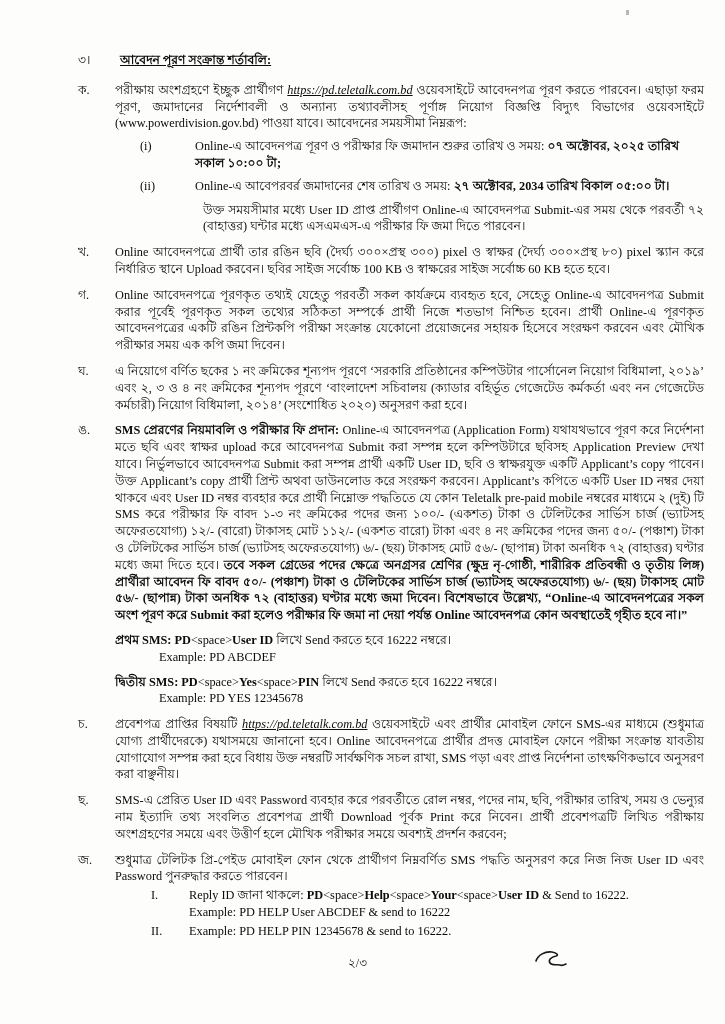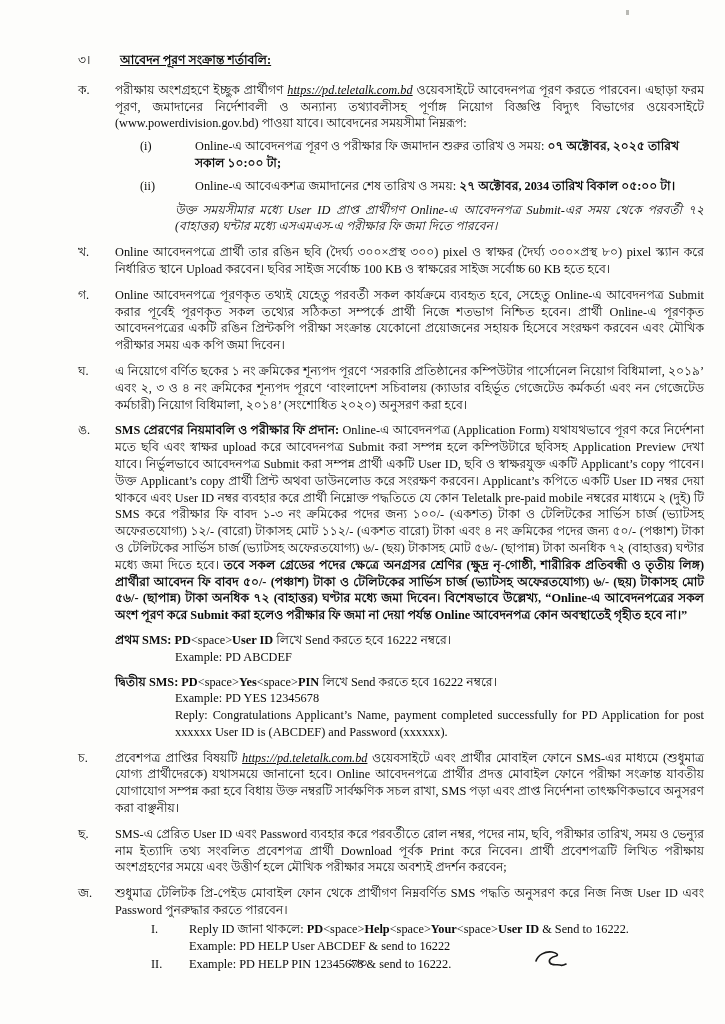--- a/index.html
+++ b/index.html
@@ -61,7 +61,7 @@
         </div>
         <div class="sub">
           <div class="n">(ii)</div>
-          <div class="t"><span>Online-এ আবেএকশত্র জমাদানের শেষ তারিখ ও সময়: </span><span class="b">২৭ অক্টোবর, 2034 তারিখ বিকাল ০৫:০০ টা।</span></div>
+          <div class="t"><span>Online-এ আবেপরবর্র জমাদানের শেষ তারিখ ও সময়: </span><span class="b">২৭ অক্টোবর, 2034 তারিখ বিকাল ০৫:০০ টা।</span></div>
         </div>
         <div class="note">উক্ত সময়সীমার মধ্যে User ID প্রাপ্ত প্রার্থীগণ Online-এ আবেদনপত্র Submit-এর সময় থেকে পরবর্তী ৭২ (বাহাত্তর) ঘন্টার মধ্যে এসএমএস-এ পরীক্ষার ফি জমা দিতে পারবেন।</div>
       </div>

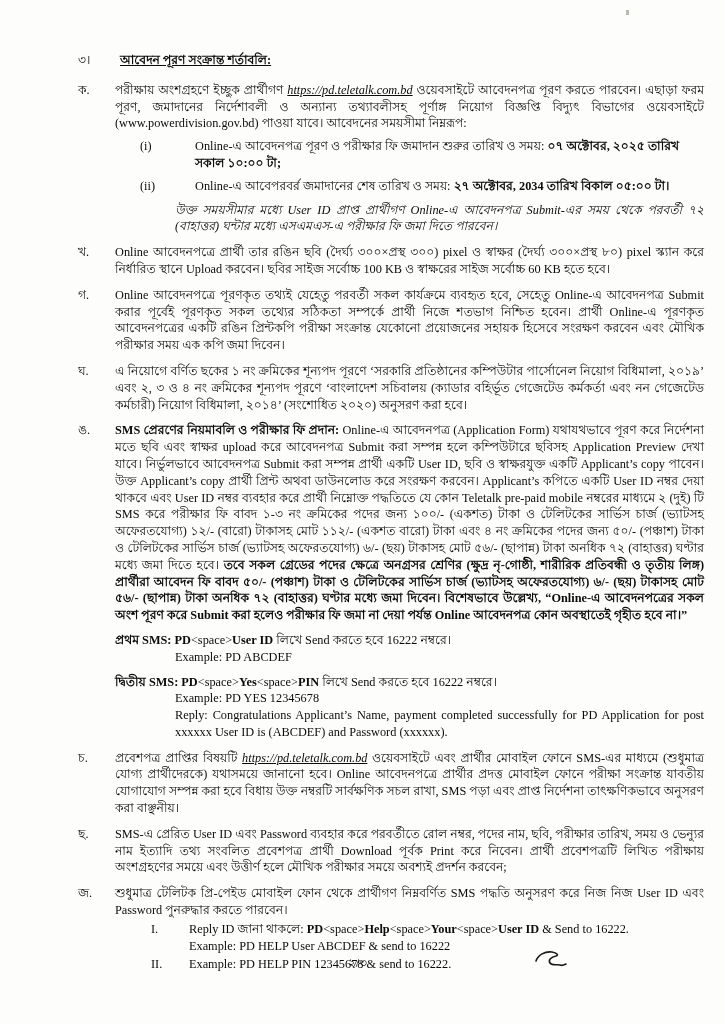--- a/index.html
+++ b/index.html
@@ -26,7 +26,7 @@
   .sub{display:flex;margin-left:25px;margin-top:6px;text-align:left;}
   .sub > .n{flex:0 0 55px;}
   .sub > .t{flex:1;}
-  .note{margin-left:60px;margin-top:7px;text-align:justify;font-style:italic;}
+  .note{margin-left:88px;margin-top:7px;text-align:justify;}
   .sms{margin-top:8px;}
   .sms .ex,.sms .reply{margin-left:60px;}
   .sms .reply{text-align:justify;}

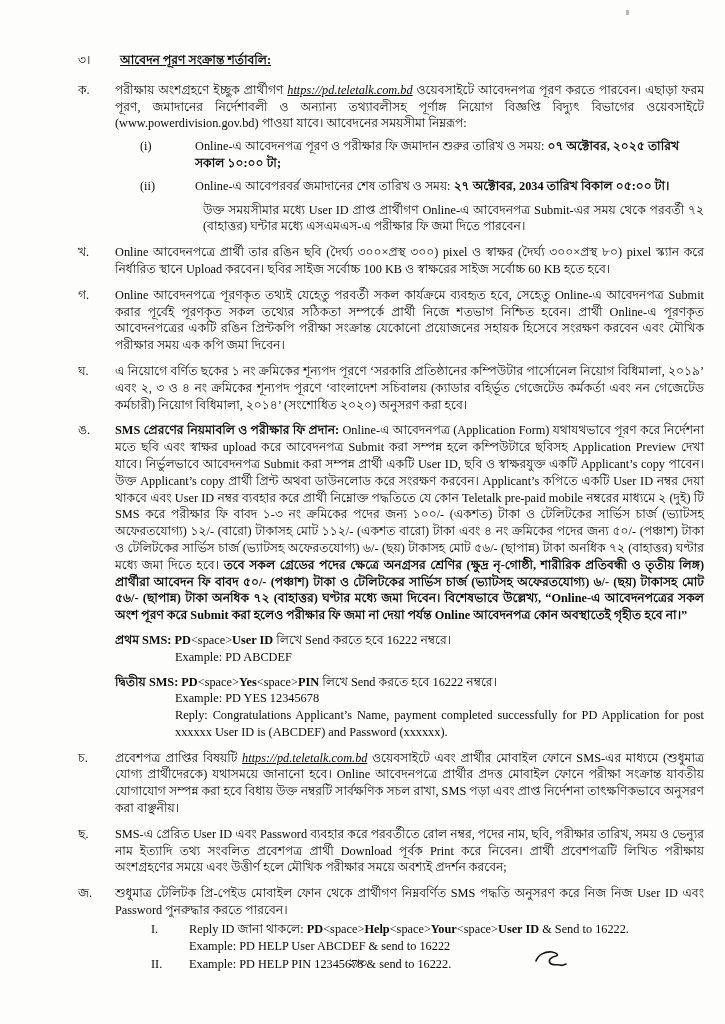--- a/index.html
+++ b/index.html
@@ -28,7 +28,7 @@
   .sub > .t{flex:1;}
   .note{margin-left:88px;margin-top:7px;text-align:justify;}
   .sms{margin-top:8px;}
-  .sms .ex,.sms .reply{margin-left:60px;}
+  .sms .ex,.sms .reply{margin-left:44px;}
   .sms .reply{text-align:justify;}
   .rlist{margin-top:2px;}
   .ritem{display:flex;margin-top:2px;text-align:left;}

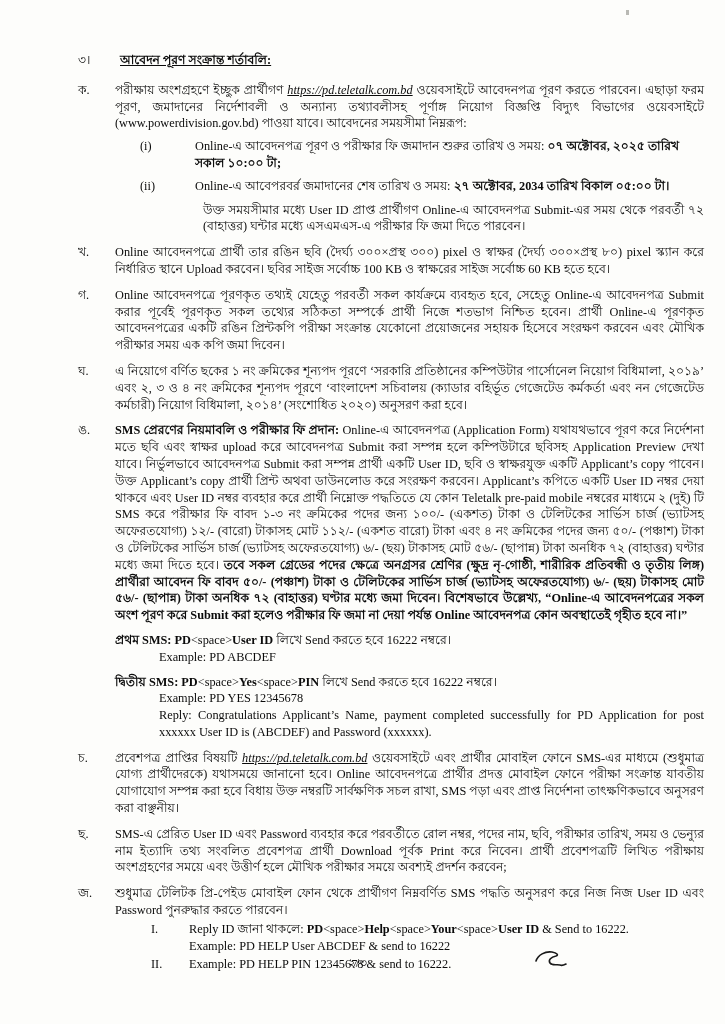--- a/index.html
+++ b/index.html
@@ -95,7 +95,6 @@
         <div class="sms">
           <div class="line"><span class="b">দ্বিতীয় SMS: </span><span class="b">PD</span><span>&lt;space&gt;</span><span class="b">Yes</span><span>&lt;space&gt;</span><span class="b">PIN</span><span> লিখে Send  করতে হবে 16222  নম্বরে।</span></div>
           <div class="ex">Example: PD YES 12345678</div>
-          <div class="reply">Reply: Congratulations Applicant’s Name, payment completed successfully for PD Application for post xxxxxx User ID is (ABCDEF) and Password (xxxxxx).</div>
         </div>
       </div>
     </div>

